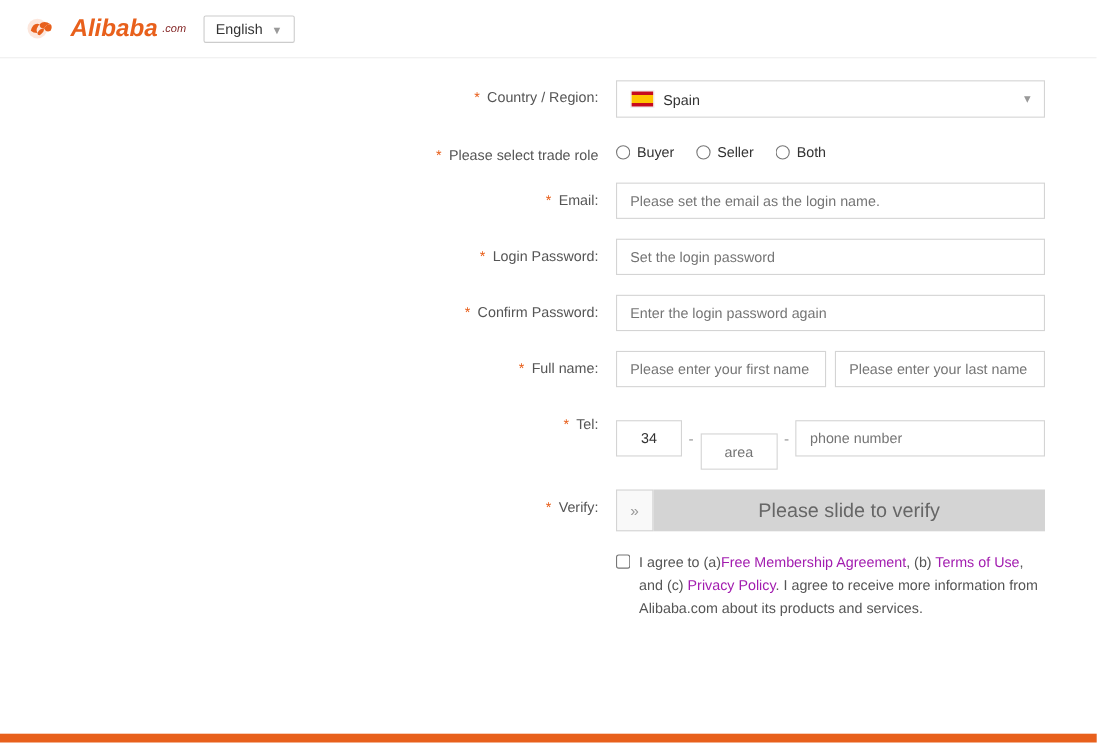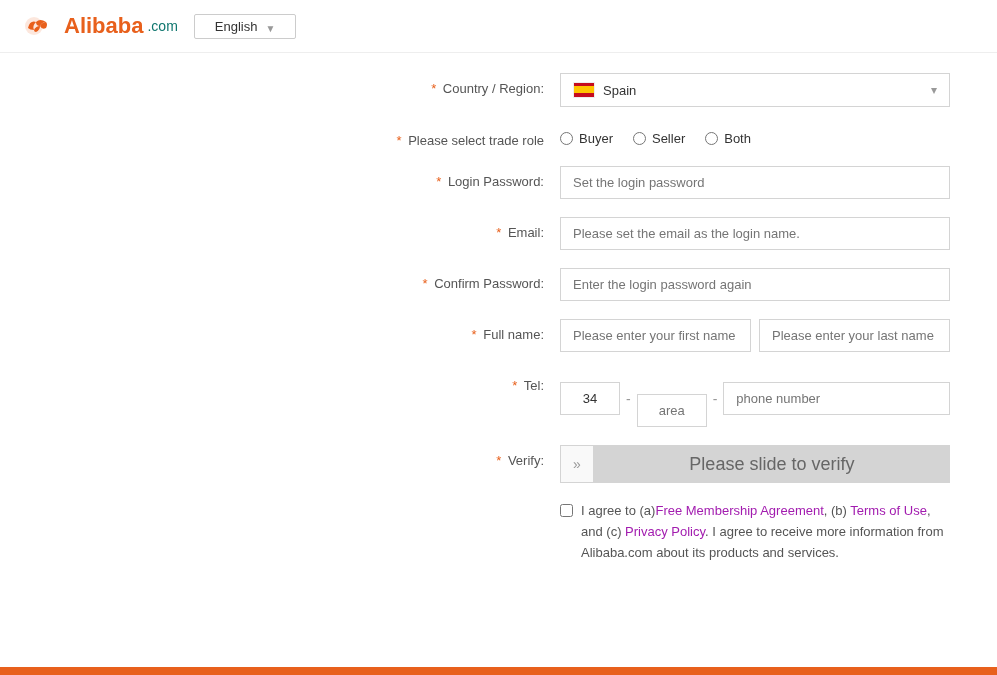--- a/index.html
+++ b/index.html
@@ -20,6 +20,7 @@
       display: flex;
       align-items: center;
       gap: 4px;
+      font-style: italic;
     }
     .logo-icon {
       width: 36px;

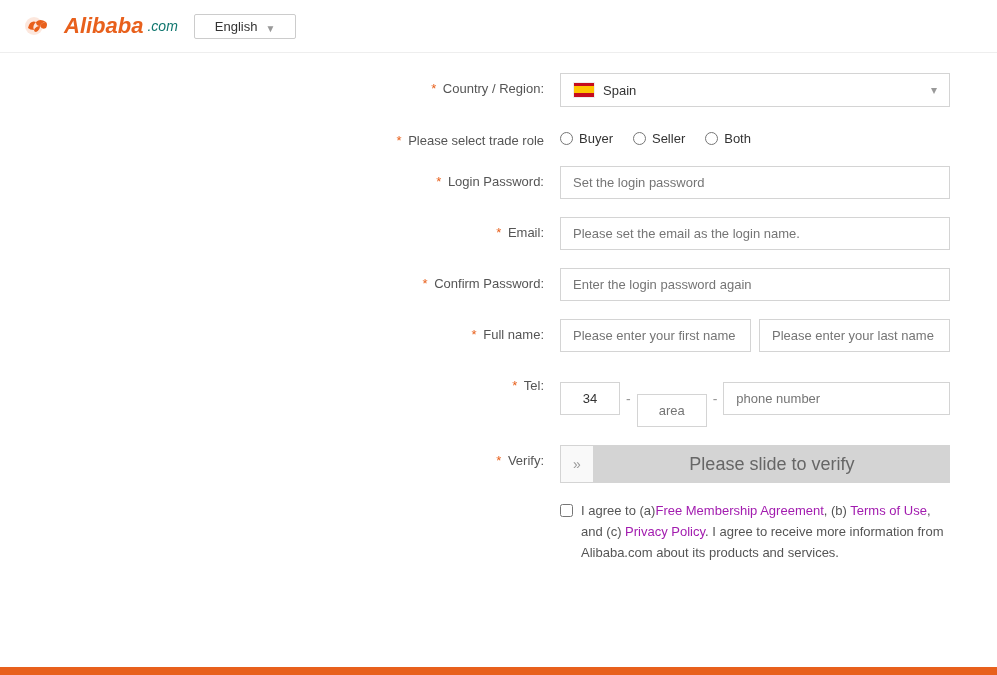--- a/index.html
+++ b/index.html
@@ -32,8 +32,8 @@
       color: #e8601c;
     }
     .logo-com {
-      font-size: 14px;
-      color: #0f766e;
+      font-size: 10px;
+      color: #7f1d1d;
     }
     .lang-select {
       display: flex;

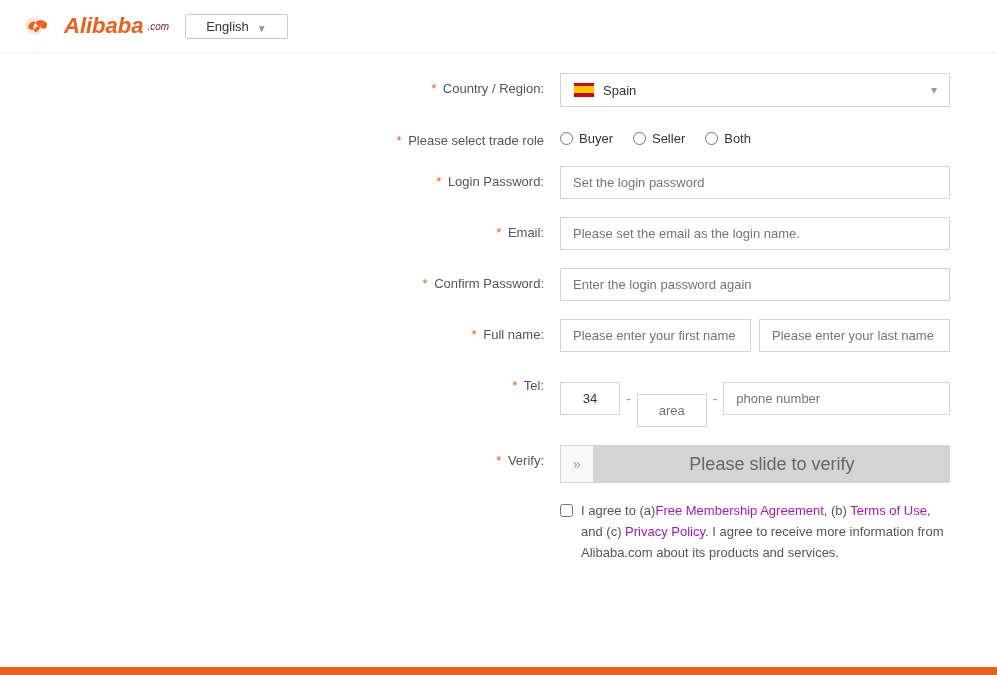--- a/index.html
+++ b/index.html
@@ -40,7 +40,7 @@
       align-items: flex-end;
       border: 1px solid #ccc;
       border-radius: 2px;
-      padding: 4px 20px;
+      padding: 4px 10px;
       cursor: pointer;
       gap: 8px;
       color: #333;

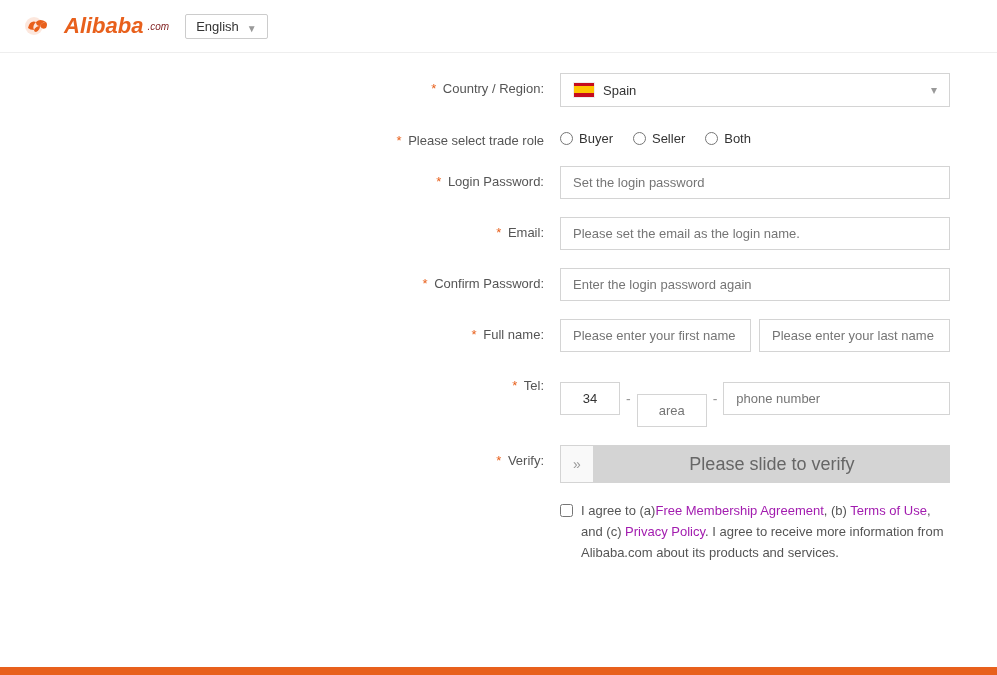--- a/index.html
+++ b/index.html
@@ -314,20 +314,20 @@
     <div class="form-row">
       <div class="form-label">
         <span class="required">*</span>
+        <span>Email:</span>
+      </div>
+      <div class="form-control-wrap">
+        <input type="email" class="form-input" placeholder="Please set the email as the login name." style="">
+      </div>
+    </div>
+
+    <div class="form-row">
+      <div class="form-label">
+        <span class="required">*</span>
         <span>Login Password:</span>
       </div>
       <div class="form-control-wrap">
         <input type="password" class="form-input" placeholder="Set the login password" style="">
-      </div>
-    </div>
-
-    <div class="form-row">
-      <div class="form-label">
-        <span class="required">*</span>
-        <span>Email:</span>
-      </div>
-      <div class="form-control-wrap">
-        <input type="email" class="form-input" placeholder="Please set the email as the login name." style="">
       </div>
     </div>
 

